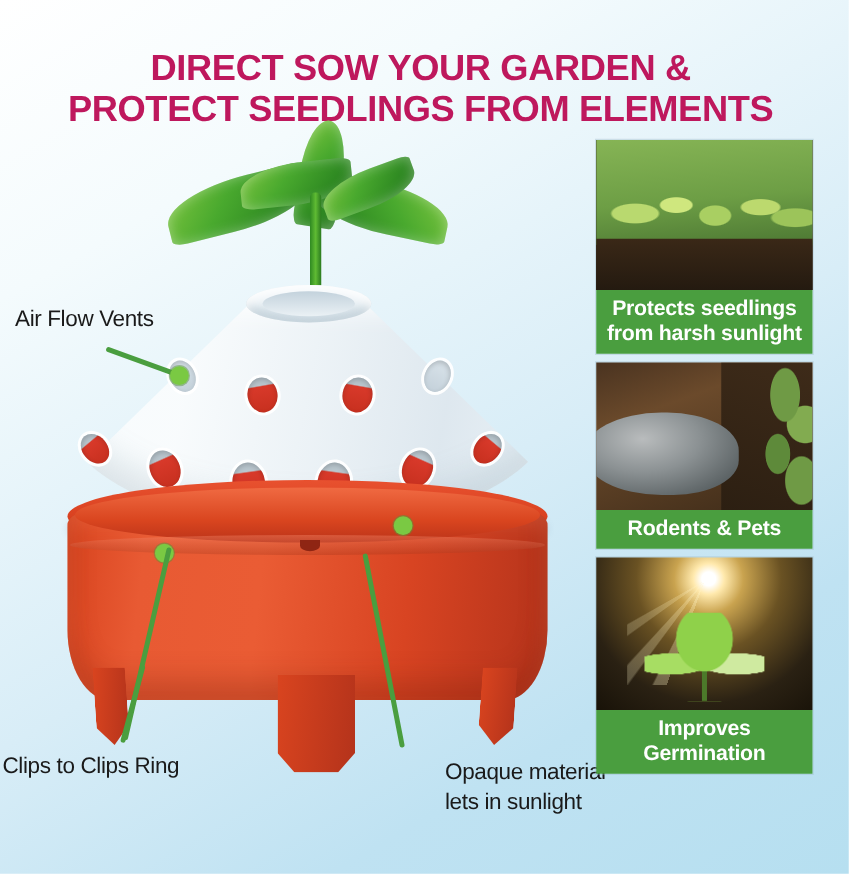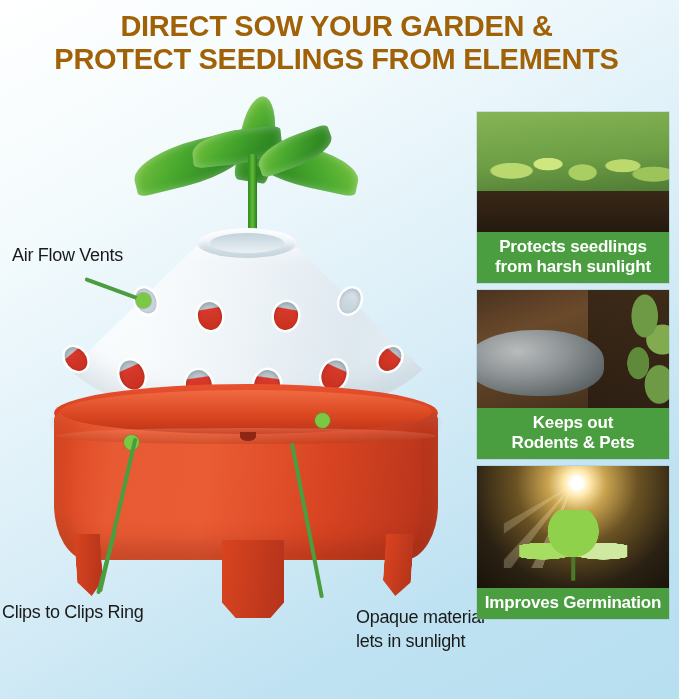--- a/index.html
+++ b/index.html
@@ -13,8 +13,8 @@
 
   
   .headline {
-    position:absolute; left:0; top:10px; width:673px;
-    text-align:center; color:#a16207;
+    position:absolute; left:0; top:39px; width:673px;
+    text-align:center; color:#be185d;
     font-weight:bold; font-size:29px; line-height:33px;
     letter-spacing:-0.3px; text-transform:uppercase;
     font-family:"Liberation Sans", sans-serif;

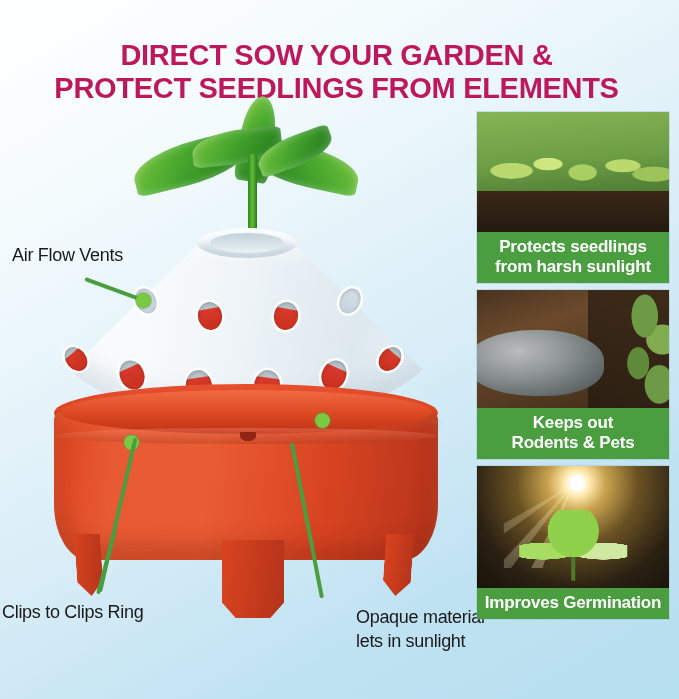--- a/index.html
+++ b/index.html
@@ -23,7 +23,7 @@
 
   
   .panels { position:absolute; left:477px; top:112px; width:192px; }
-  .panel { position:relative; width:192px; margin-bottom:7px;
+  .panel { position:relative; width:173px; margin-bottom:7px;
            box-shadow:0 0 0 1px rgba(150,180,195,.35); }
   .panel .photo { width:100%; position:relative; overflow:hidden; }
   .panel .cap {

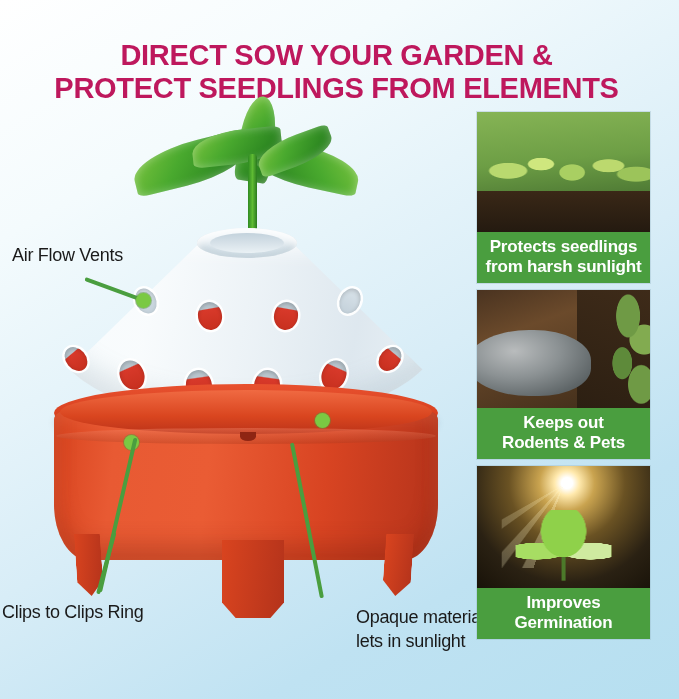--- a/index.html
+++ b/index.html
@@ -251,7 +251,6 @@
     <div class="panel">
       <div class="photo ph2"></div>
       <div class="cap">
-        <span>Keeps out</span>
         <span>Rodents &amp; Pets</span>
       </div>
     </div>

